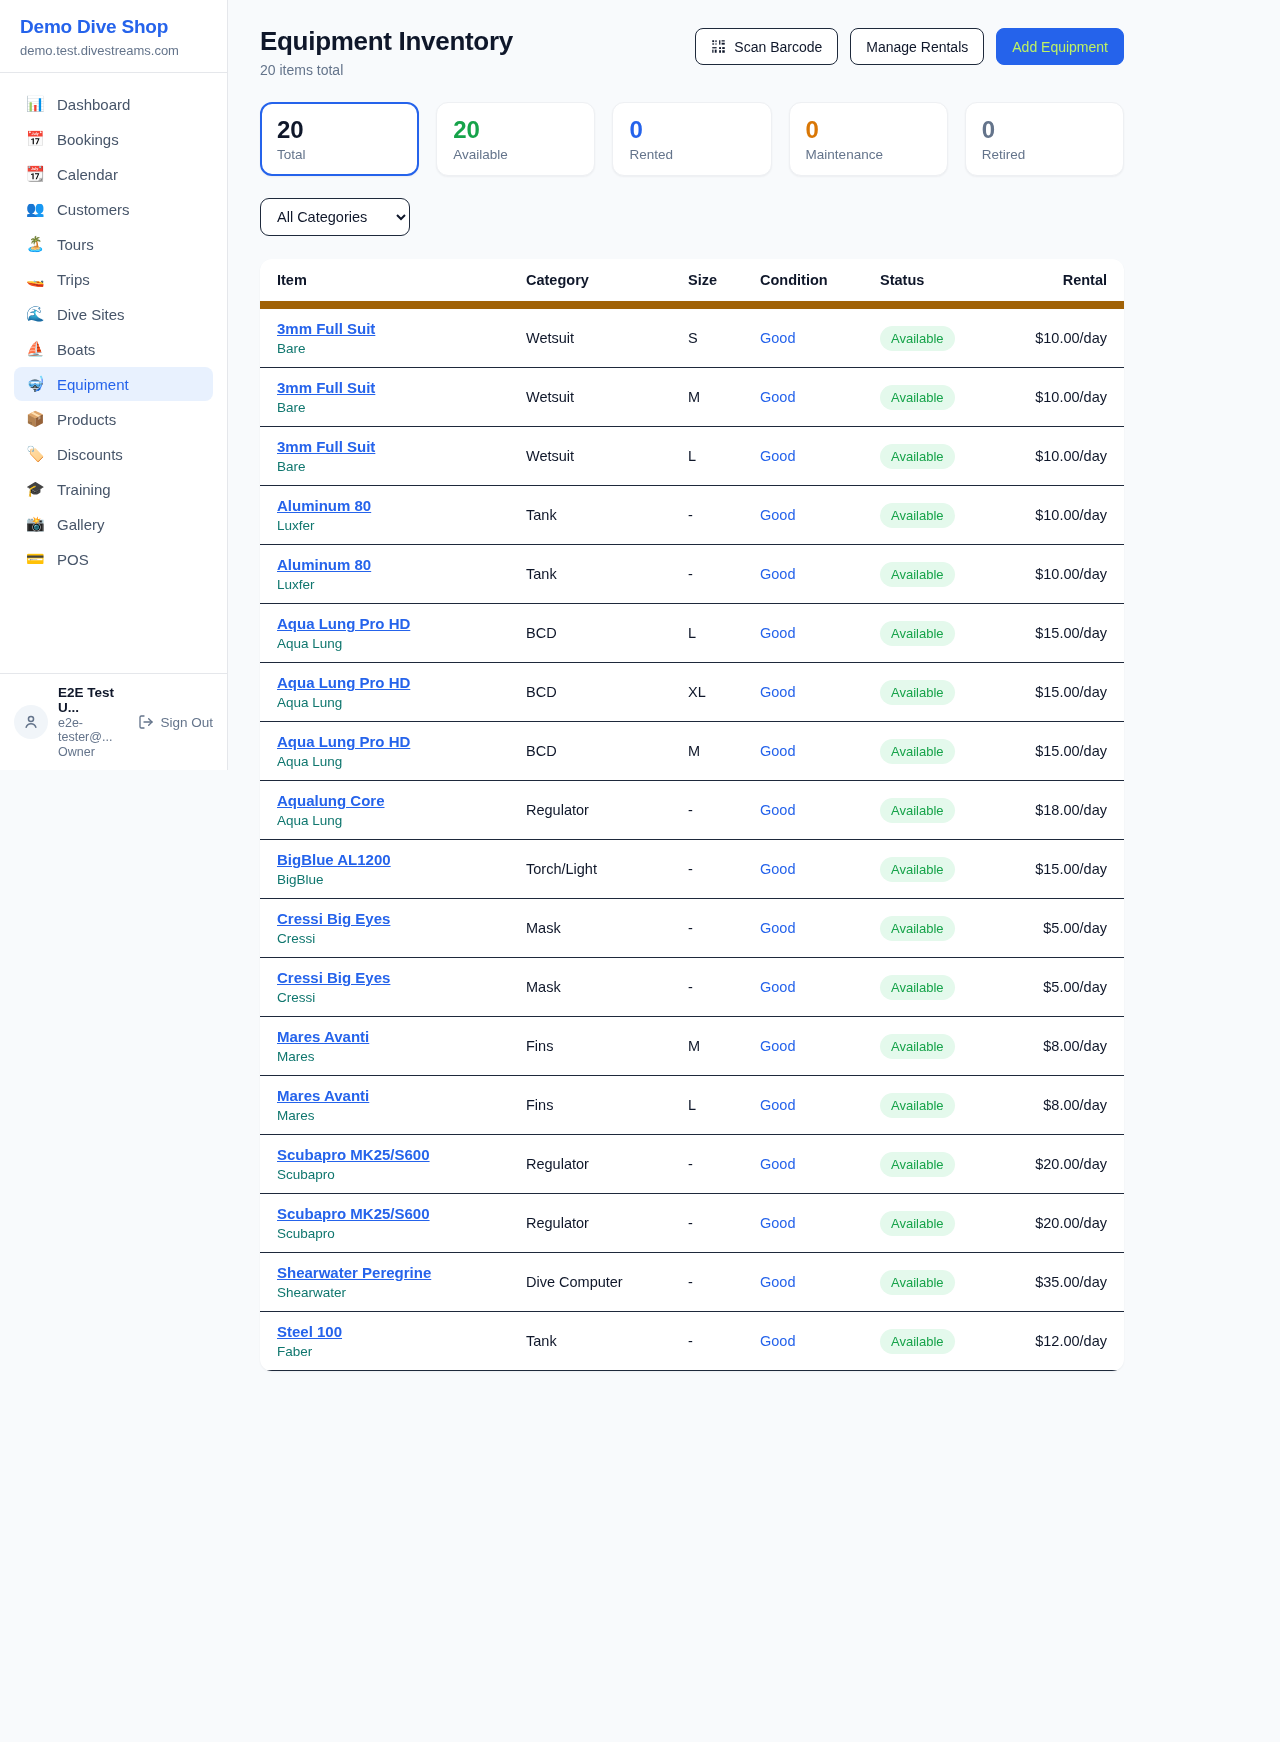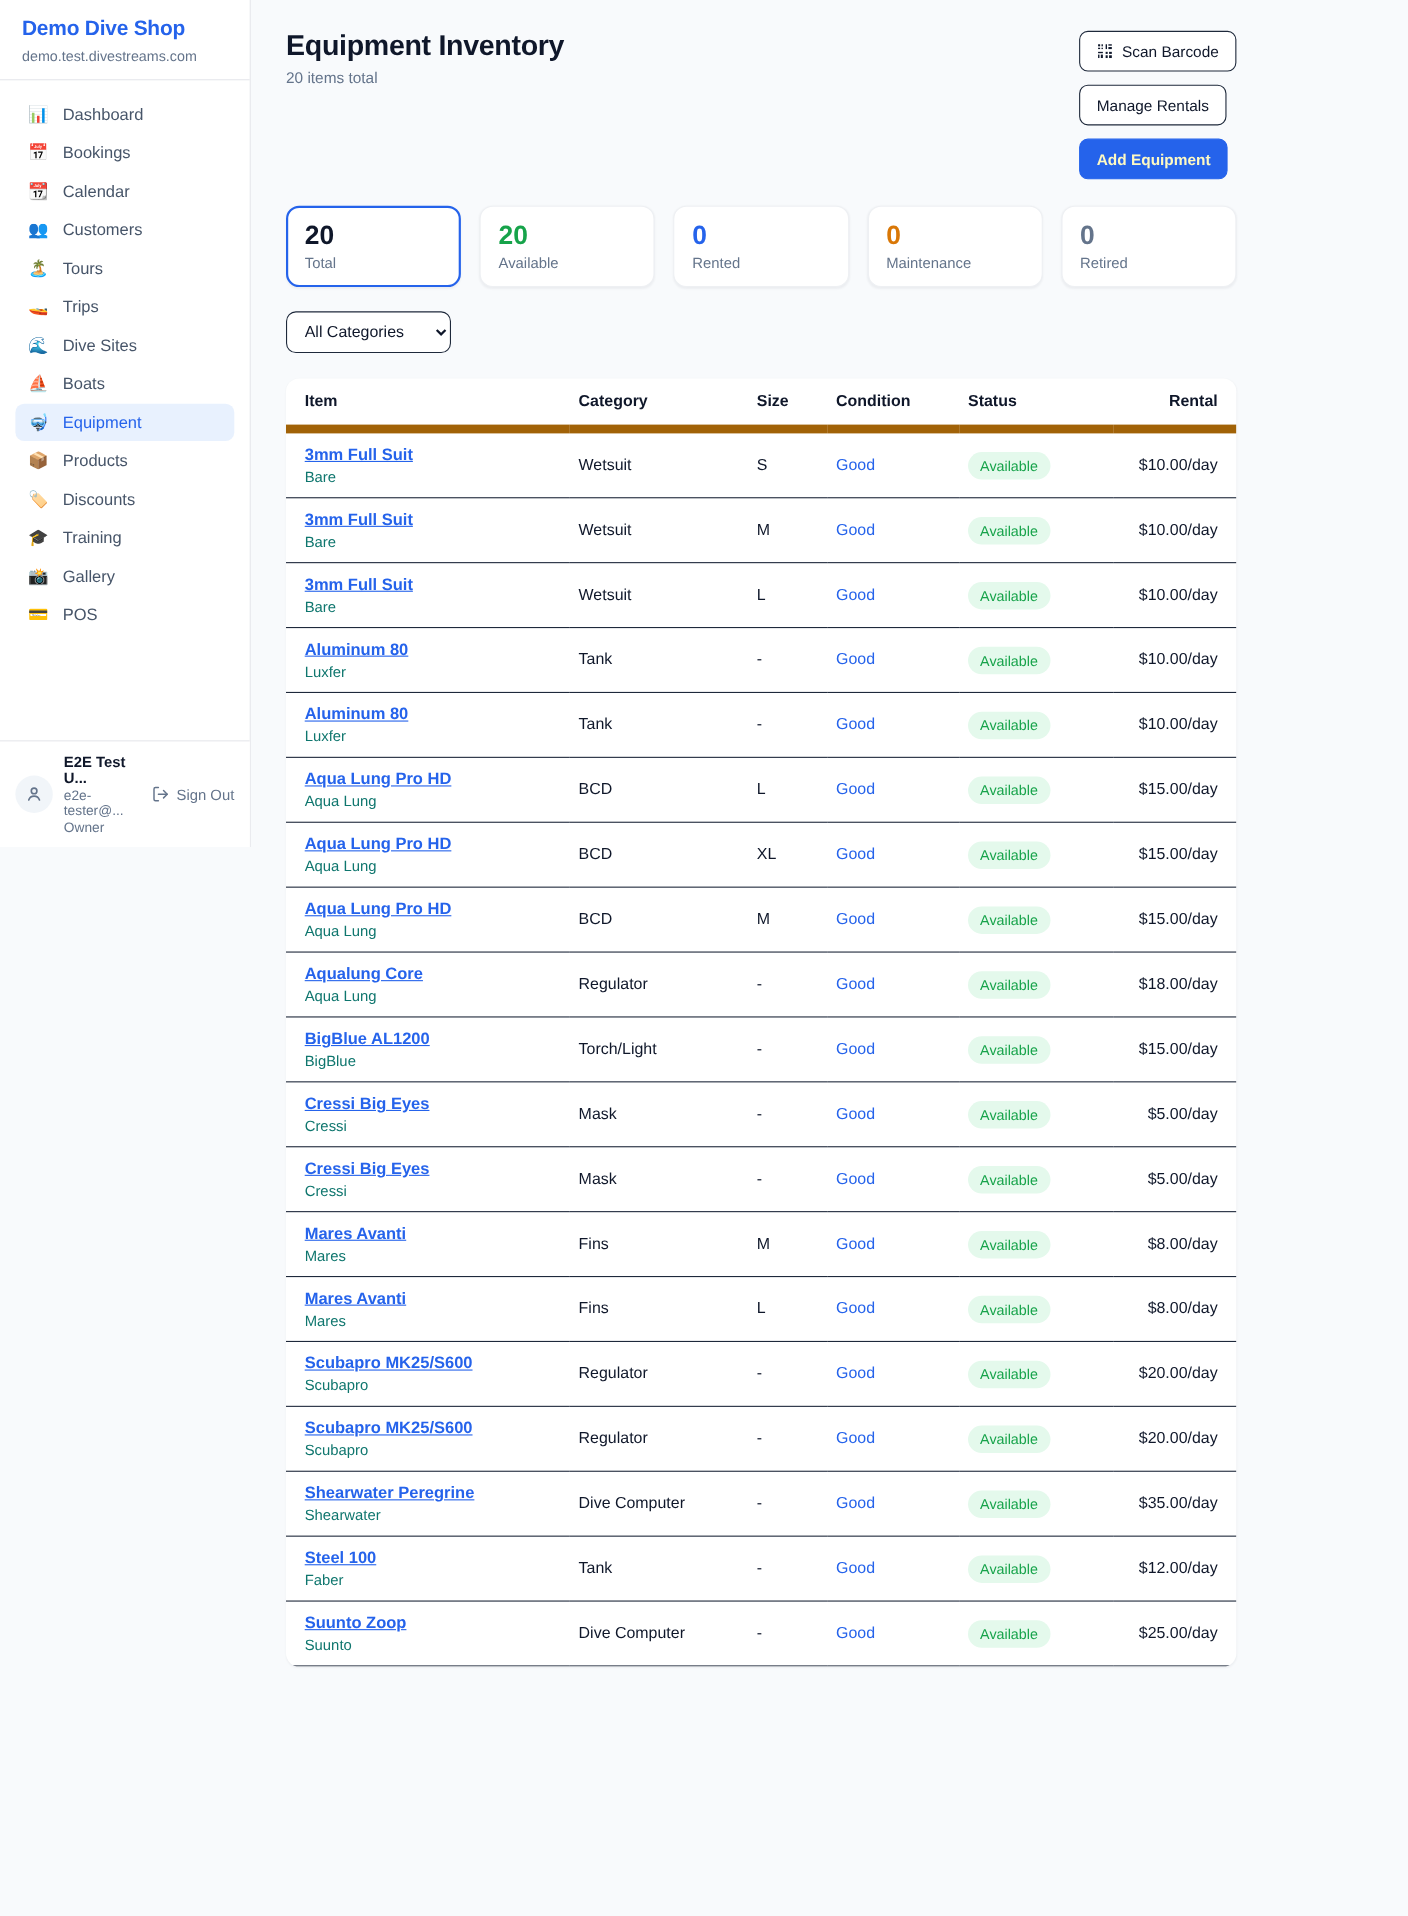--- a/index.html
+++ b/index.html
@@ -60,7 +60,7 @@
   .page-header { display: flex; justify-content: space-between; align-items: flex-start; }
   .page-title { font-size: 26px; font-weight: 800; letter-spacing: -0.3px; }
   .page-subtitle { font-size: 14px; color: #64748b; margin-top: 5px; }
-  .header-actions { display: flex; gap: 12px; align-items: flex-start; margin-top: 2px; flex-direction: column; }
+  .header-actions { display: flex; gap: 12px; align-items: flex-end; margin-top: 2px; }
   .btn {
     display: inline-flex; align-items: center; gap: 8px;
     height: 37px; padding: 0 15px;

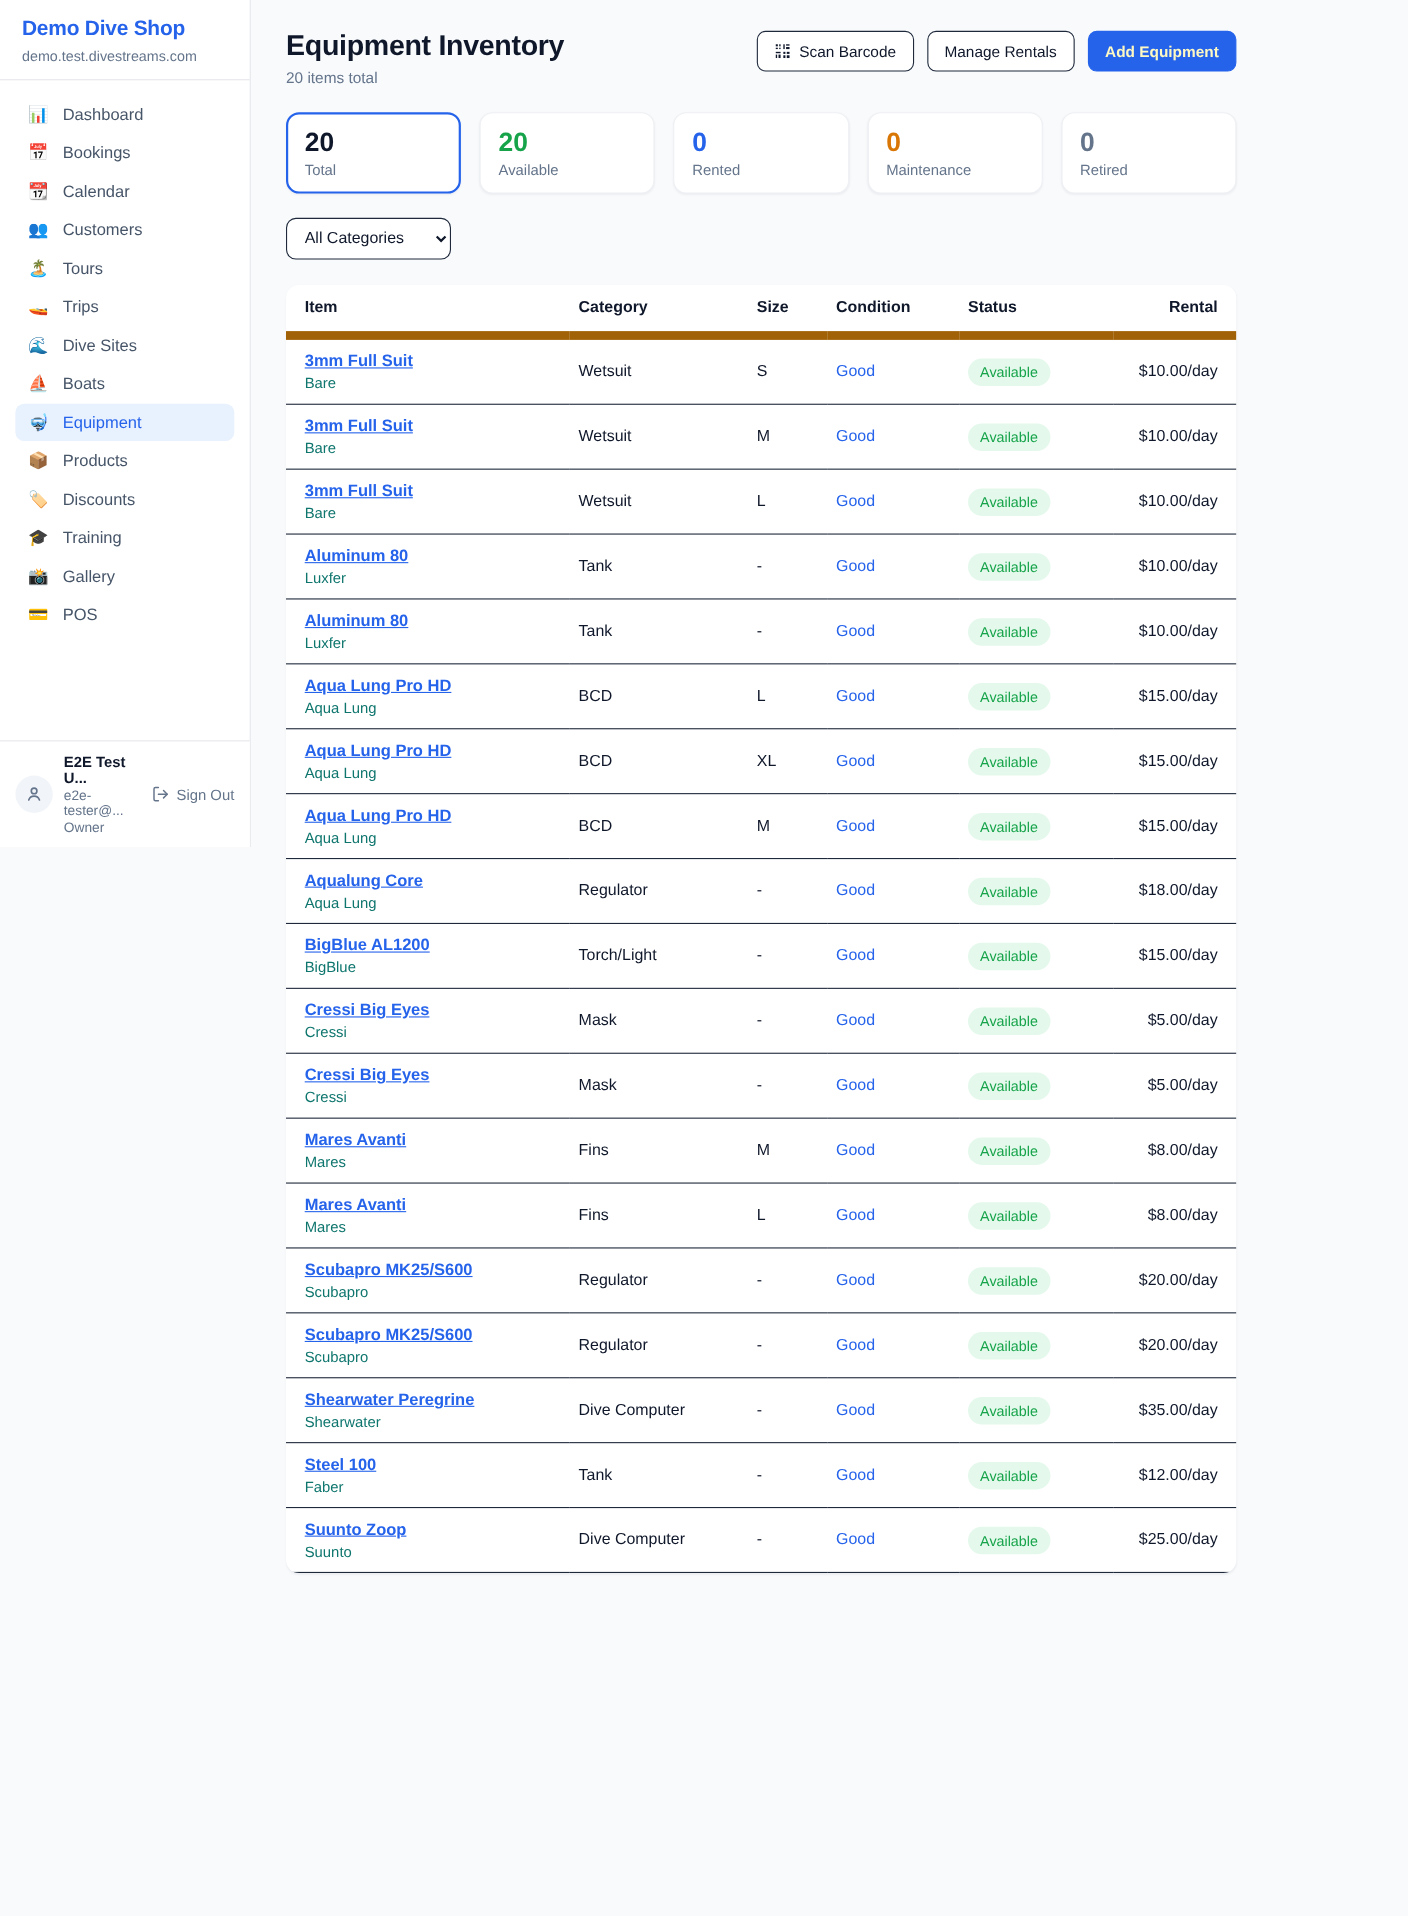--- a/index.html
+++ b/index.html
@@ -68,7 +68,7 @@
     font-family: inherit; cursor: pointer;
     background: #fff; color: #0f172a; border: 1px solid #1e293b;
   }
-  .btn-primary { background: #2563eb; border-color: #2563eb; color: #fef9c3; font-weight: 700; }
+  .btn-primary { background: #2563eb; border-color: #2563eb; color: #bef264; font-weight: 400; }
 
   
   .stats { display: flex; gap: 17px; margin-top: 24px; }

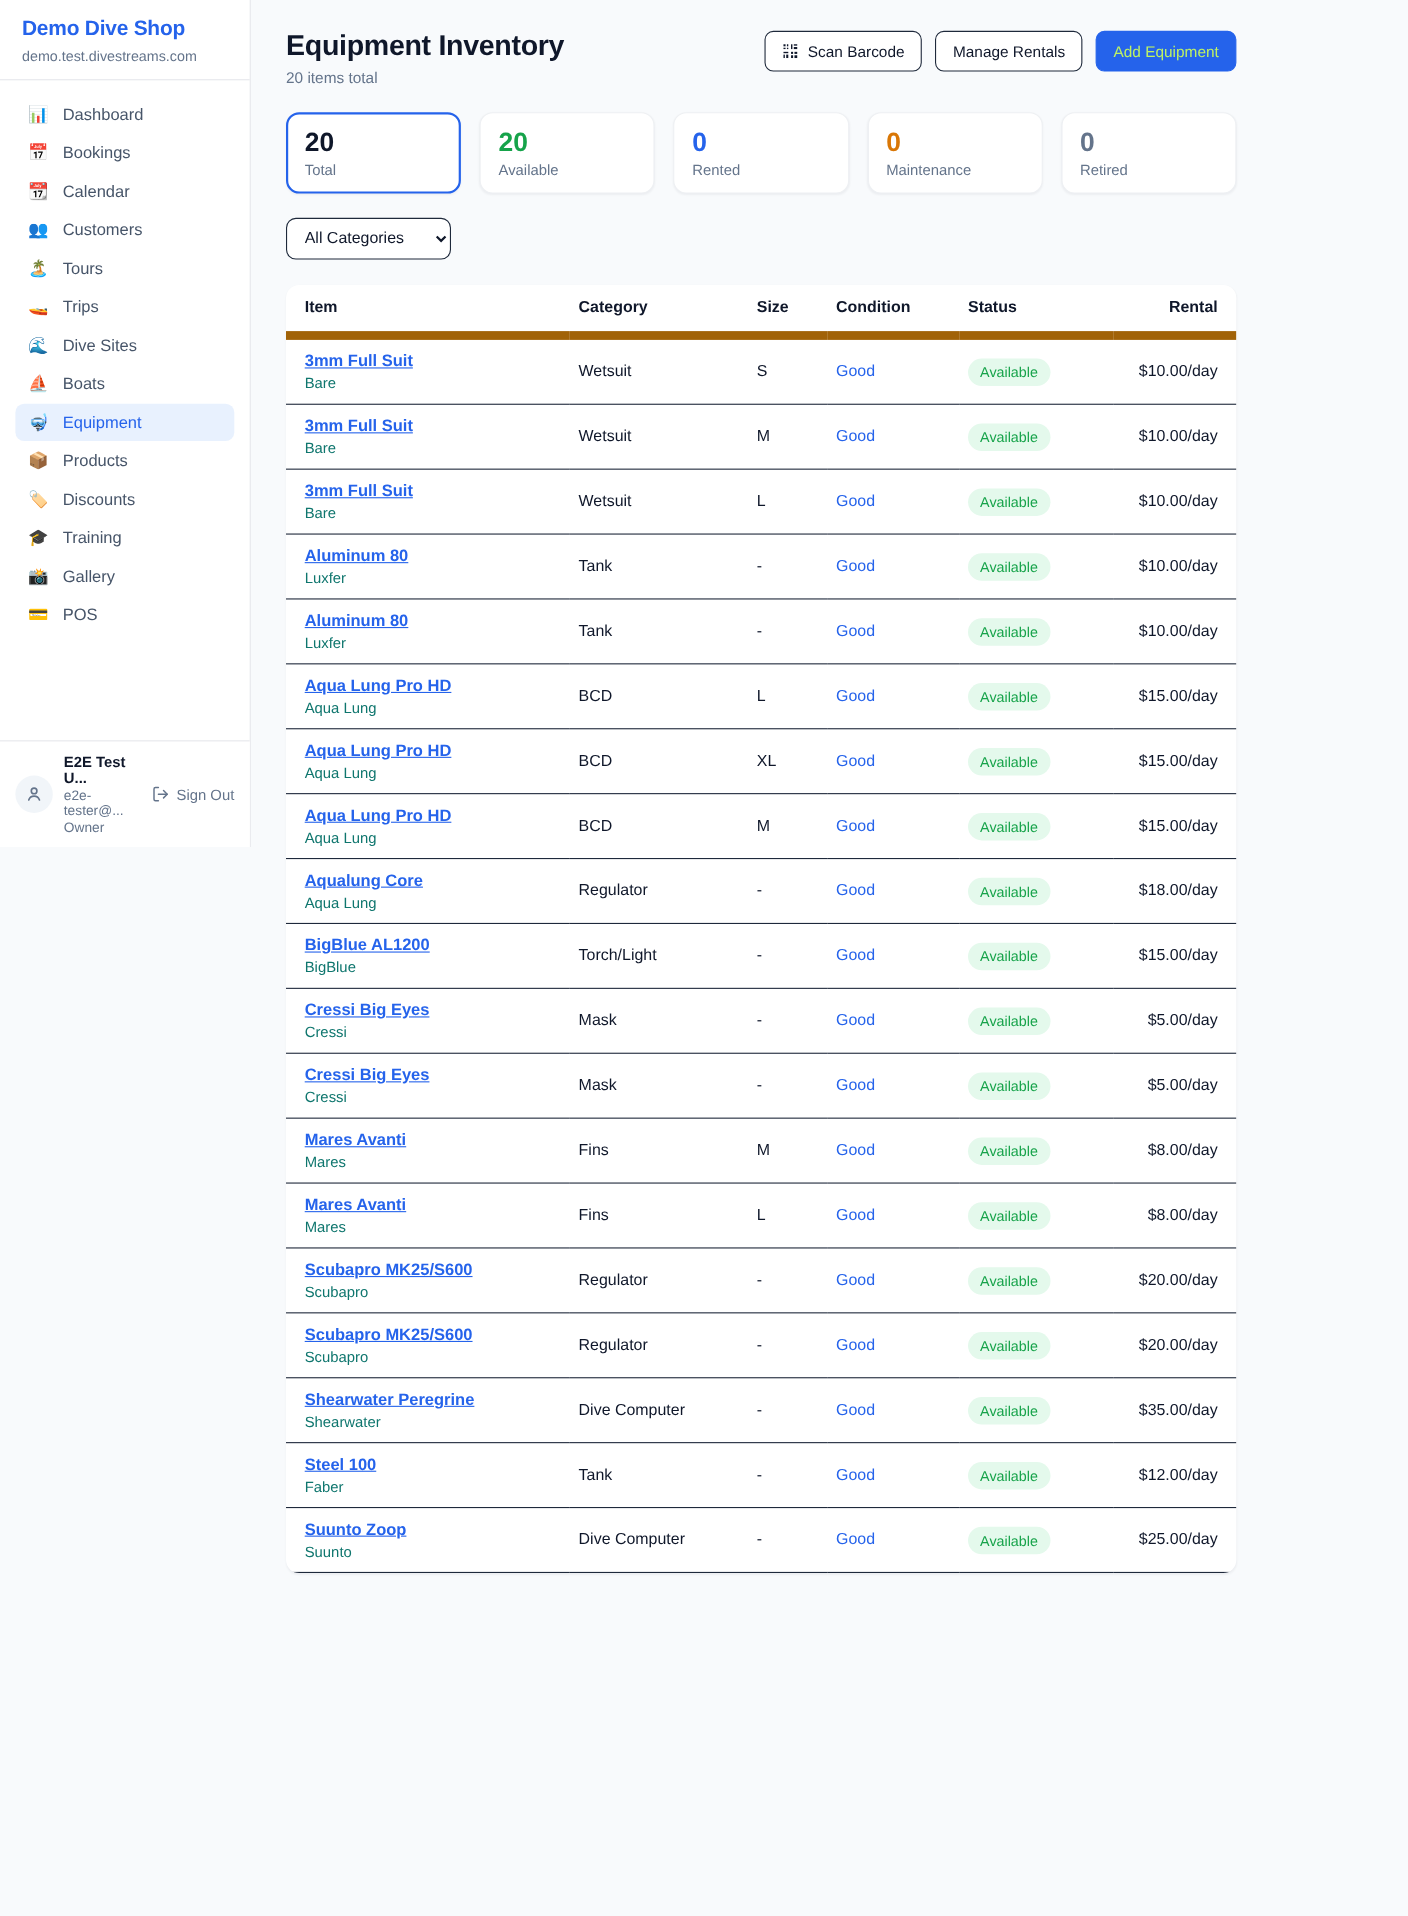--- a/index.html
+++ b/index.html
@@ -505,17 +505,6 @@
               <td><span class="status-badge">Available</span></td>
               <td class="rental-text">$12.00/day</td>
             </tr>
-            <tr>
-              <td>
-                <div class="item-link">Suunto Zoop</div>
-                <div class="item-brand">Suunto</div>
-              </td>
-              <td class="cell-text">Dive Computer</td>
-              <td class="cell-text">-</td>
-              <td><span class="condition-link">Good</span></td>
-              <td><span class="status-badge">Available</span></td>
-              <td class="rental-text">$25.00/day</td>
-            </tr>
           </tbody>
       </table>
     </div>

